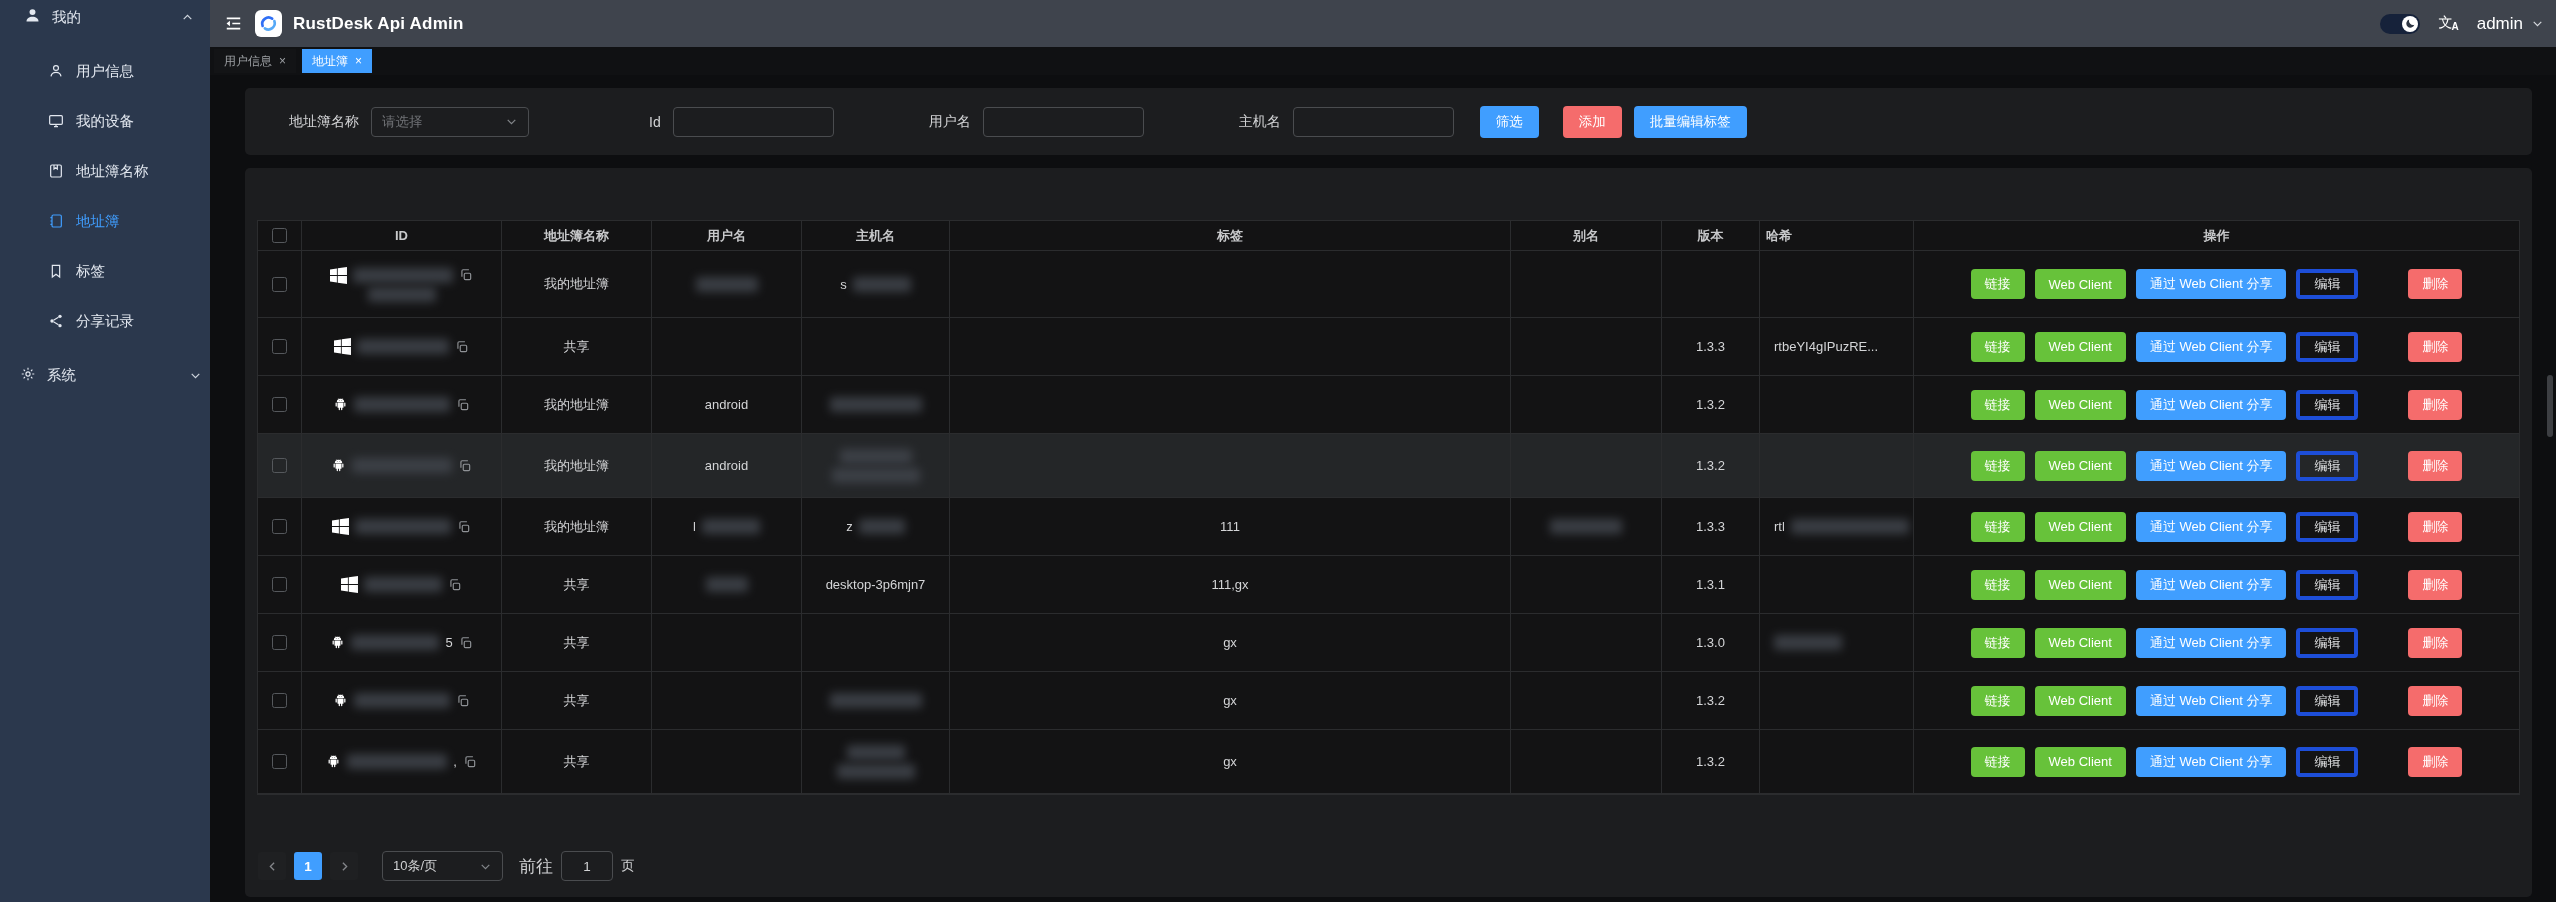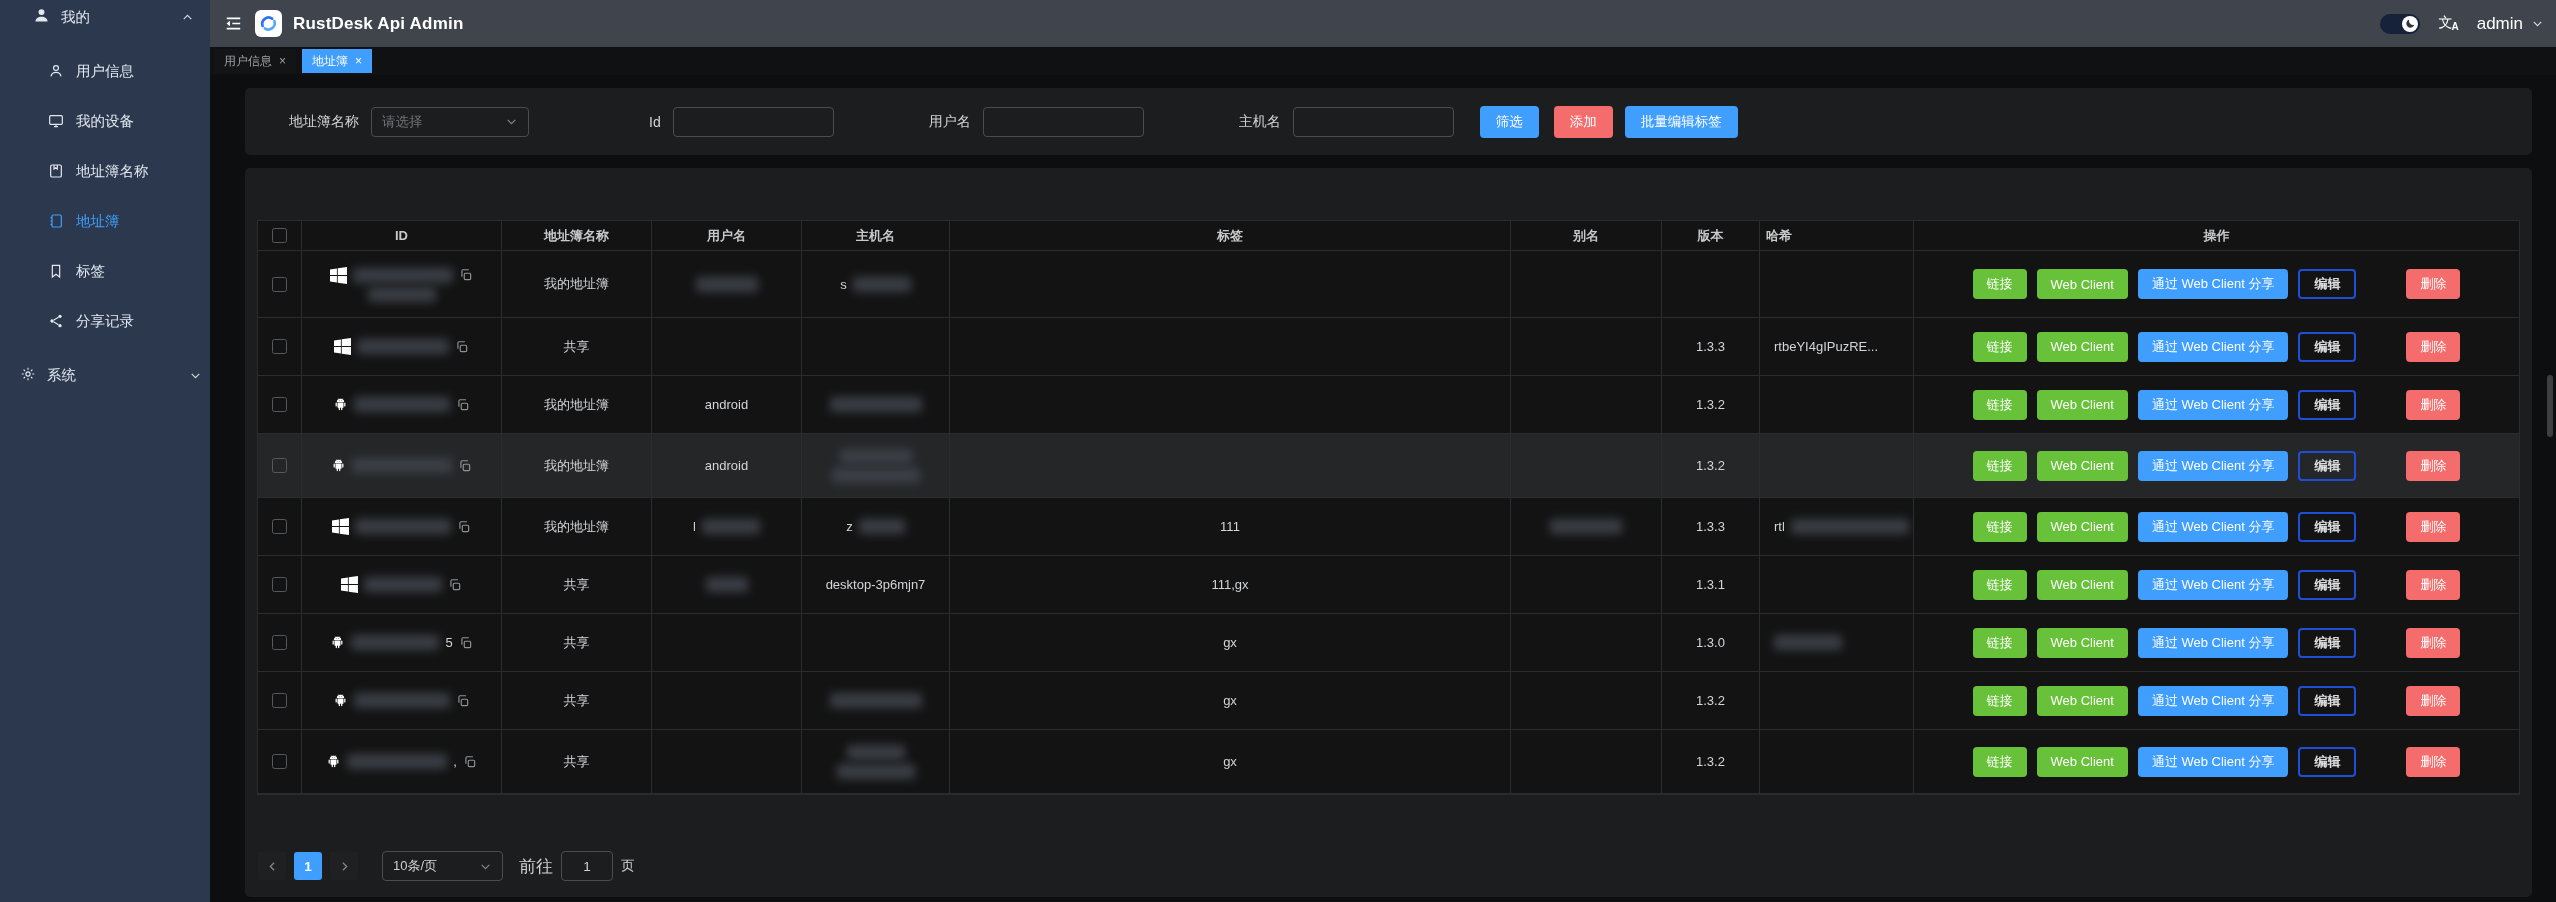--- a/index.html
+++ b/index.html
@@ -9,7 +9,7 @@
 
   
   .sidebar { width:210px; height:100%; background:#2b384d; flex:0 0 210px; color:#e3e8f0; }
-  .group-hd { height:34px; display:flex; align-items:center; gap:11px; padding:0 16px 0 33px;
+  .group-hd { height:34px; display:flex; align-items:center; gap:11px; padding:0 16px 0 24px;
     font-size:14.5px; cursor:pointer; }
   .group-hd .gh-chev { margin-left:auto; color:#cfd5de; display:flex; }
   .sub-list { margin-top:12px; }

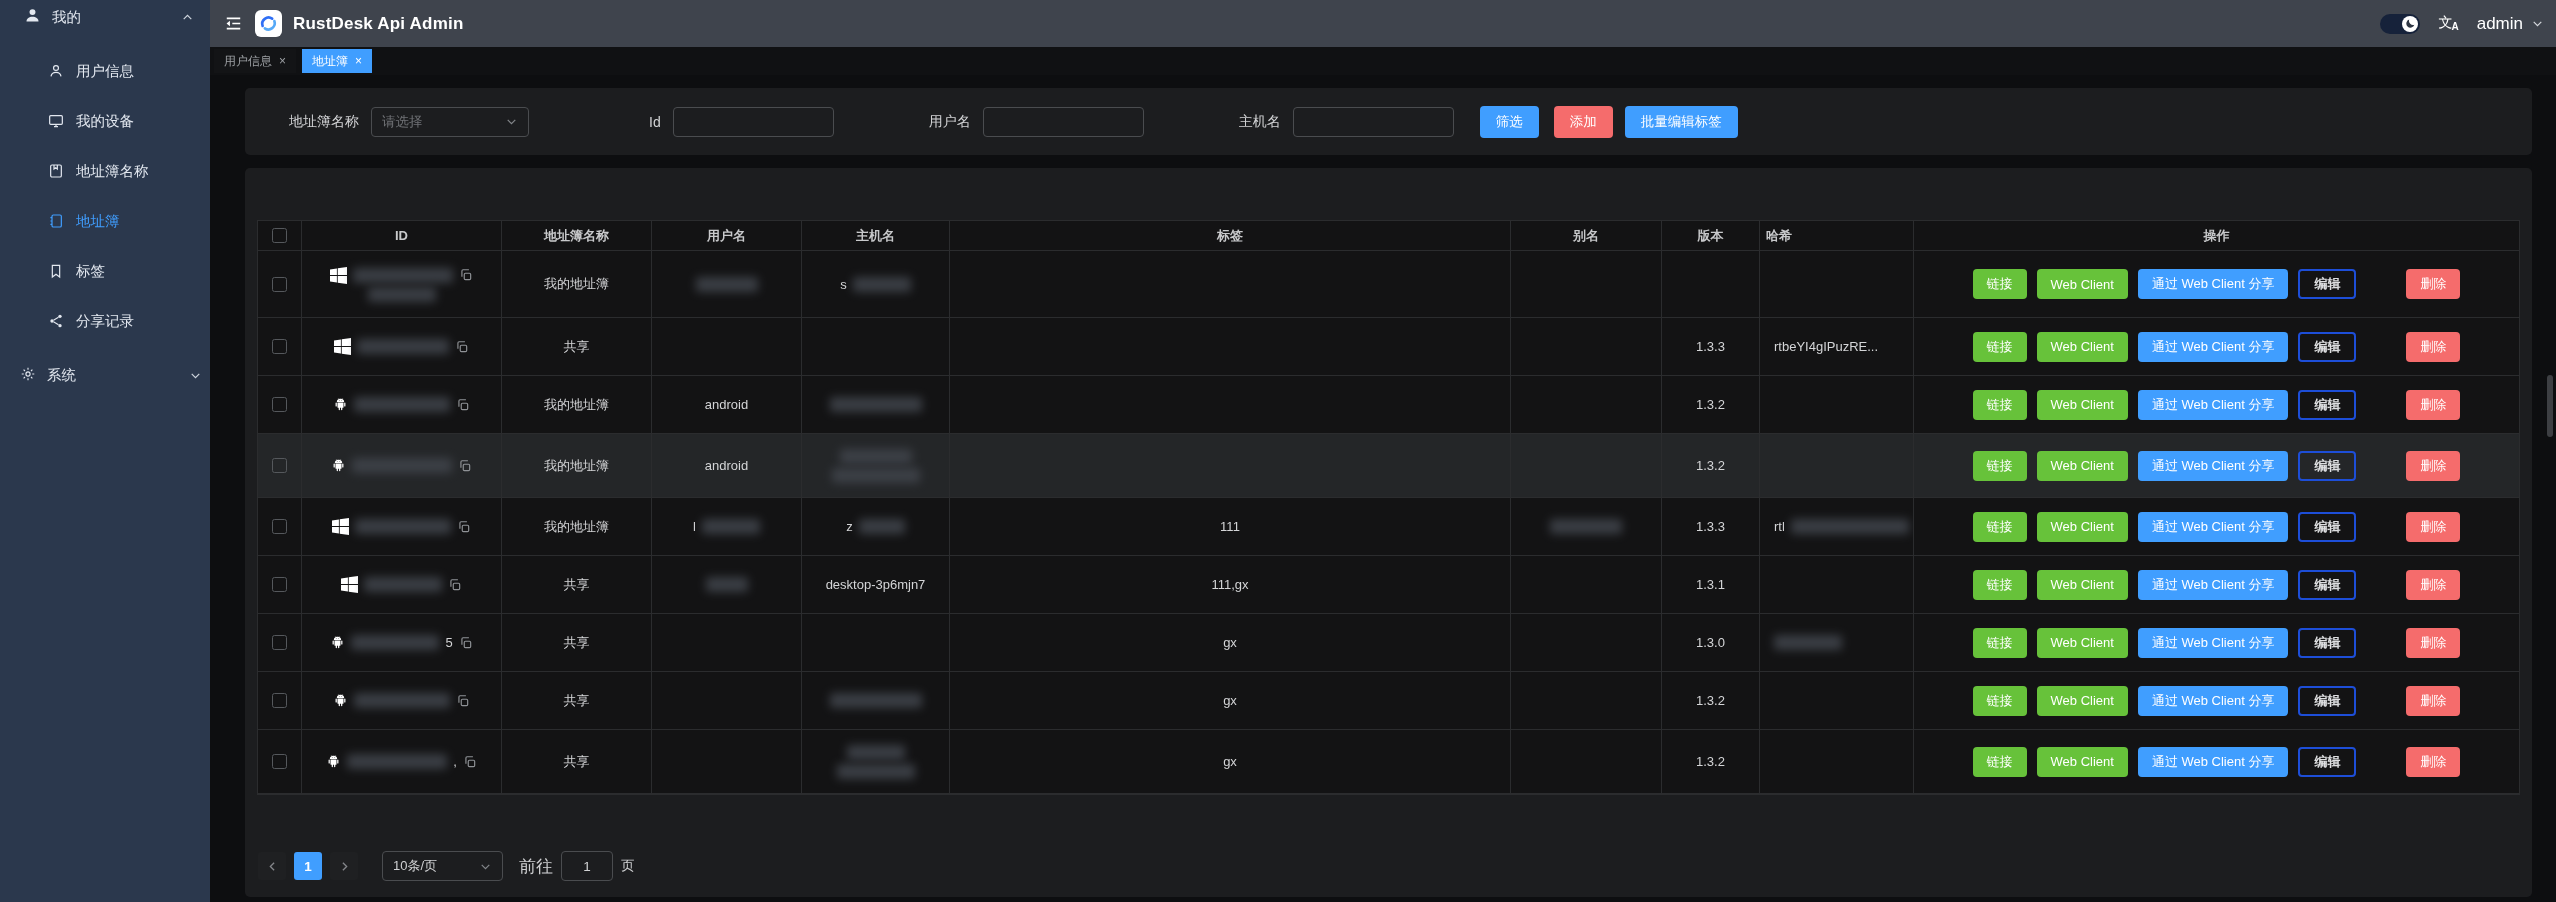--- a/index.html
+++ b/index.html
@@ -262,7 +262,7 @@
       <span class="f-label ml95">主机名</span>
       <input class="f-input" value="" style="">
       <button class="btn btn-blue" style="margin-left:26px">筛选</button>
-      <button class="btn btn-red" style="margin-left:15px">添加</button>
+      <button class="btn btn-red" style="margin-left:24px">添加</button>
       <button class="btn btn-blue" style="margin-left:12px">批量编辑标签</button>
     </div>
 

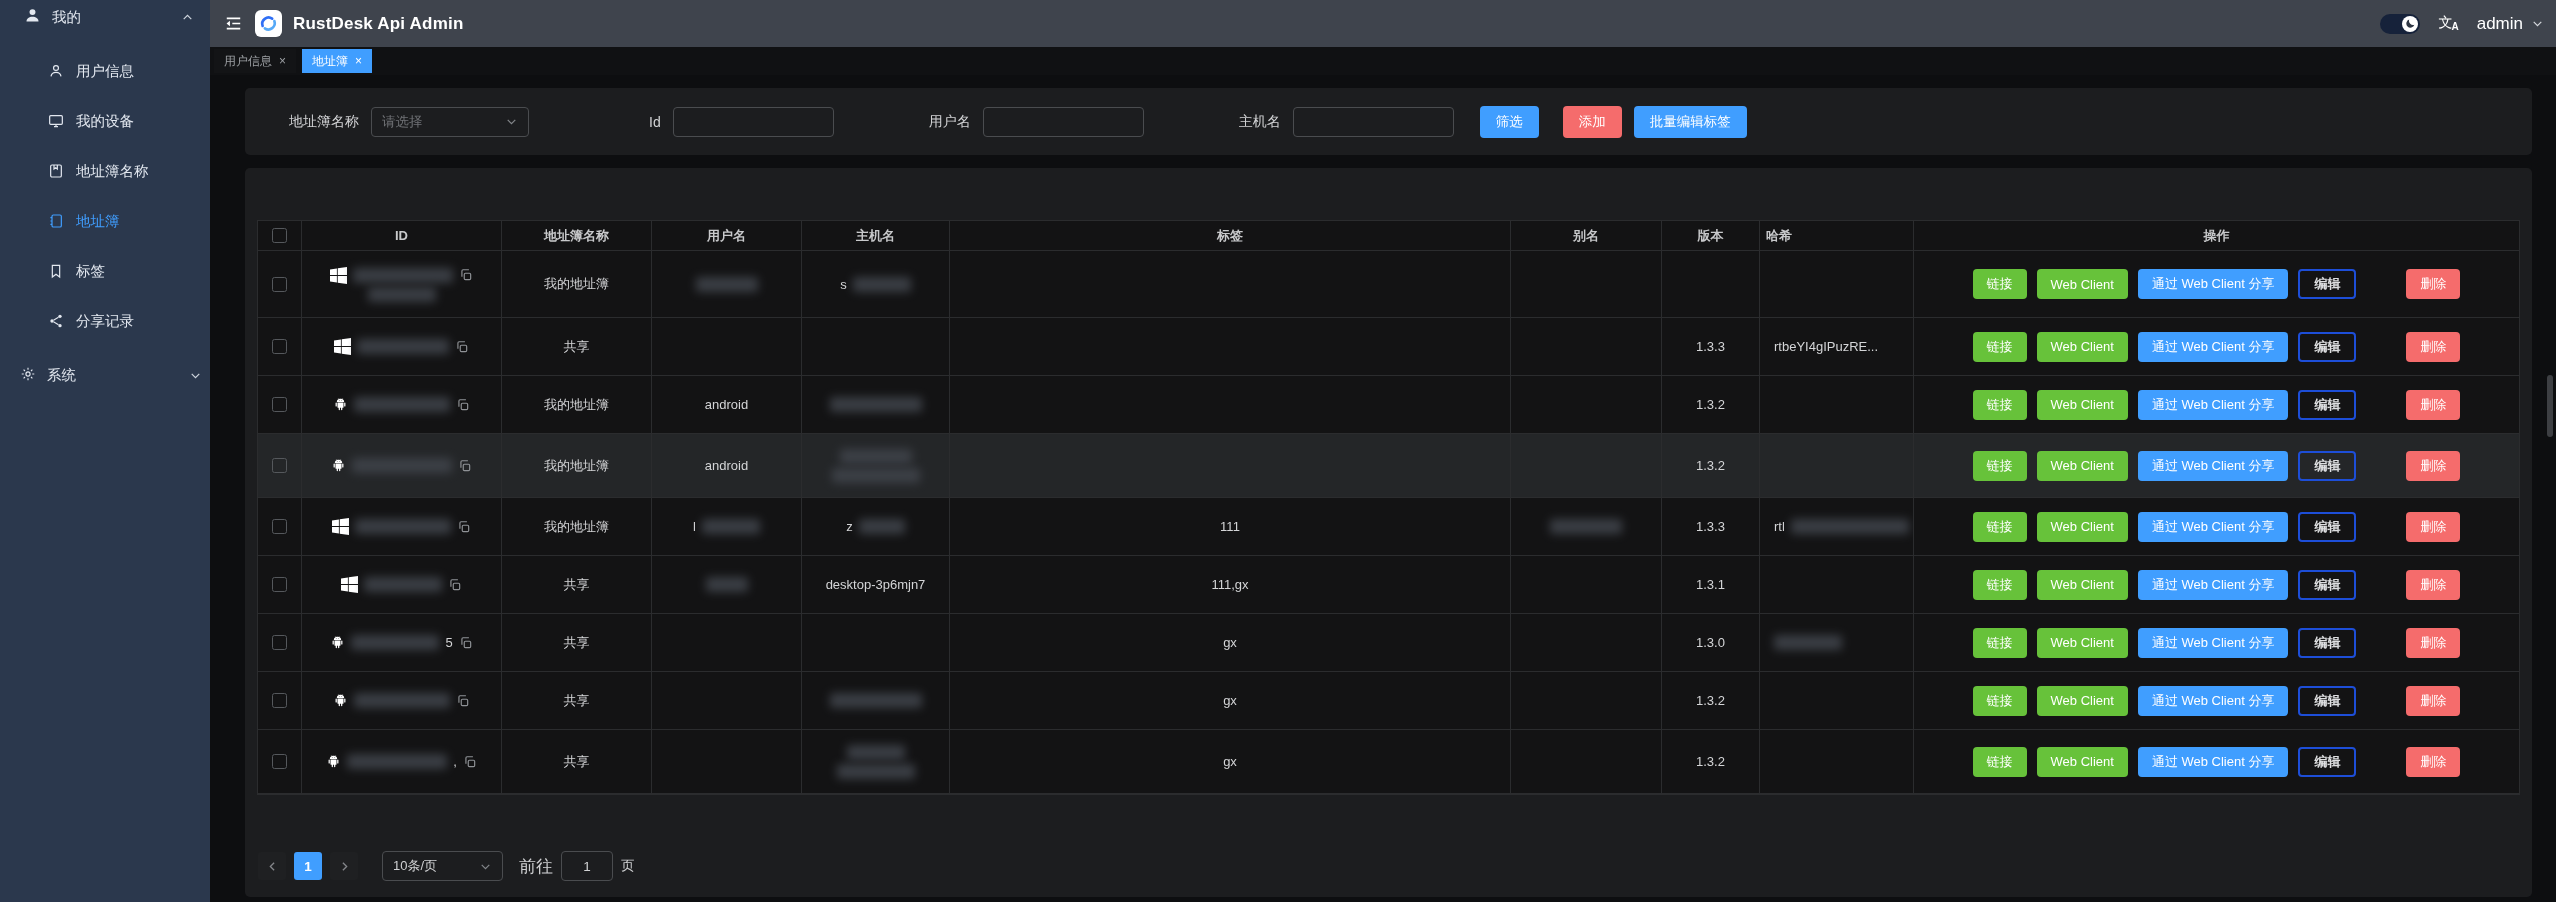--- a/index.html
+++ b/index.html
@@ -90,7 +90,7 @@
     cursor:pointer; white-space:nowrap; font-family:inherit; }
   .abtn.green { background:#67c23a; }
   .abtn.blue { background:#409eff; }
-  .abtn.outline { background:transparent; border:2px solid #1d4ed8; color:#dfe0e2;font-weight:bold; }
+  .abtn.outline { background:transparent; border:4px solid #1d4ed8; color:#dfe0e2; }
   .abtn.red { background:#f56c6c;margin-left:40px; }
 
   

